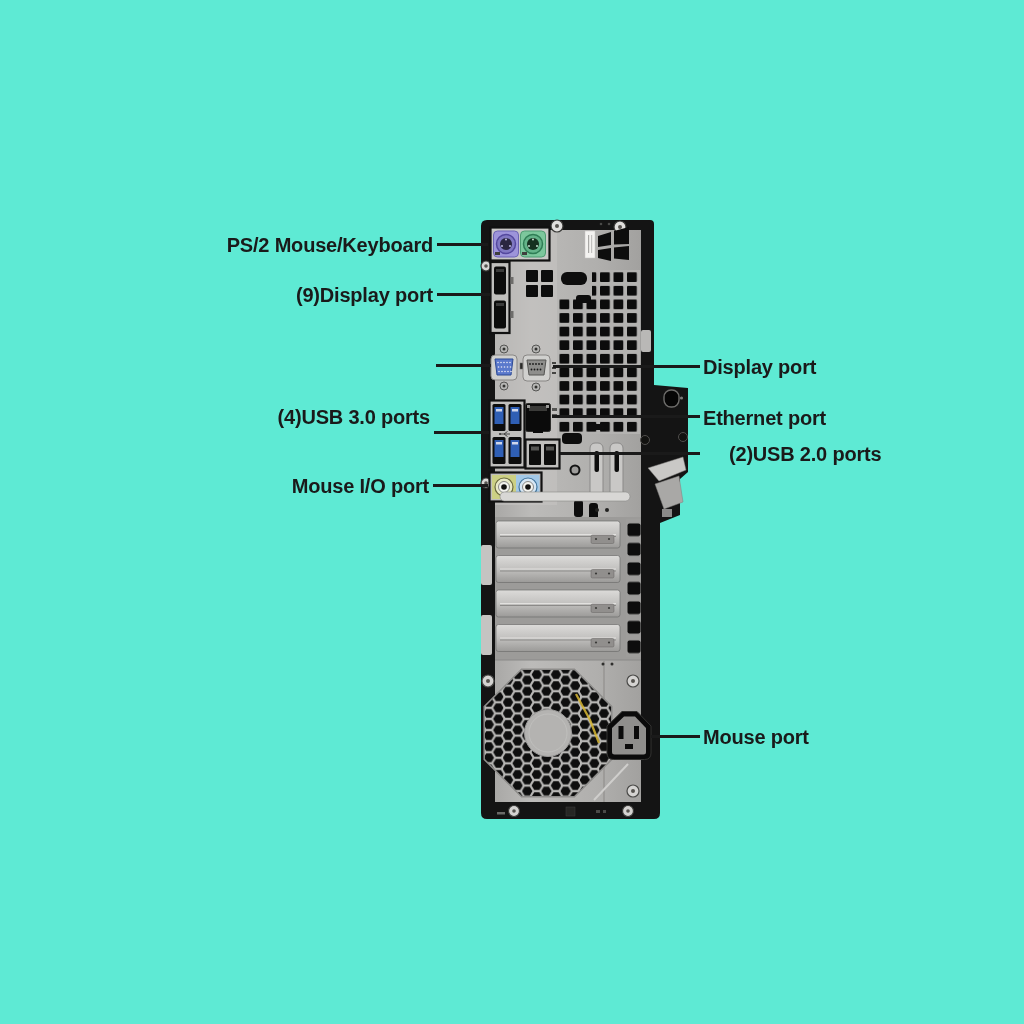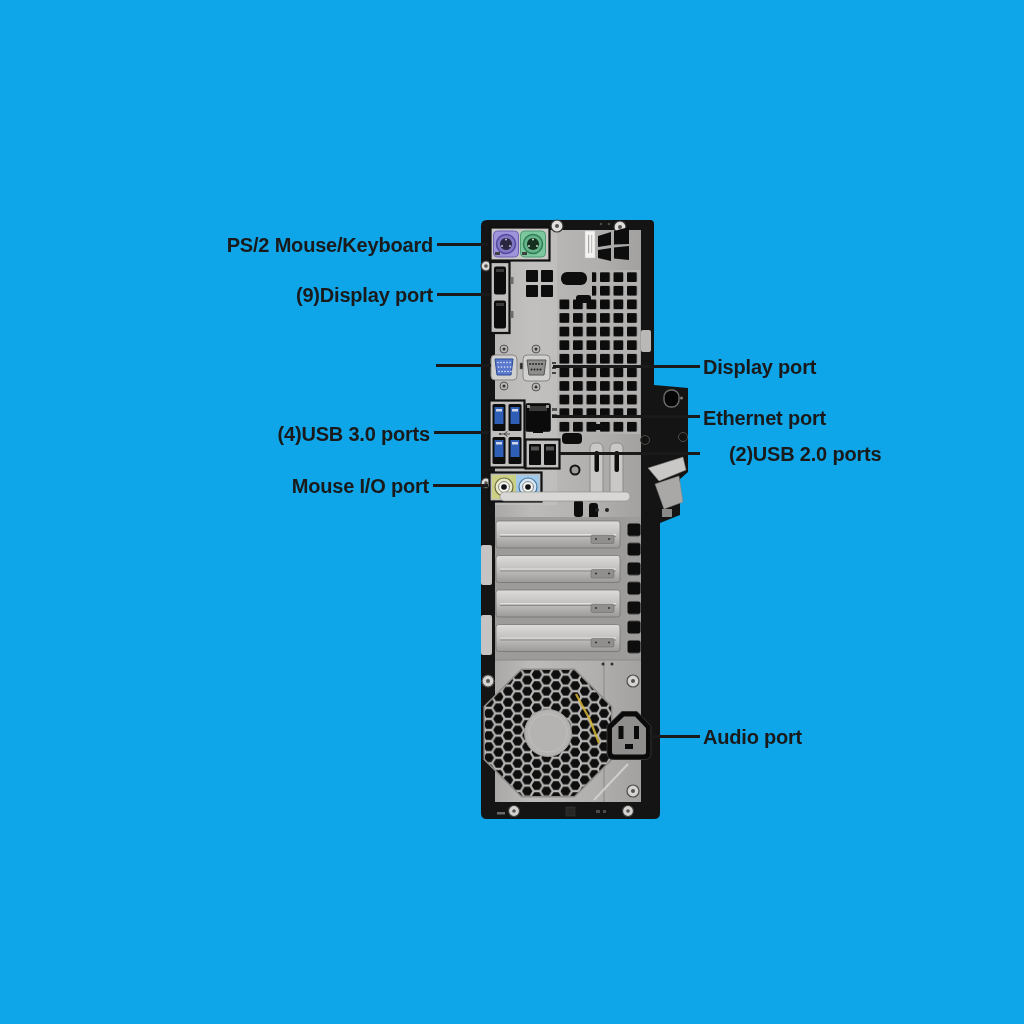--- a/index.html
+++ b/index.html
@@ -3,7 +3,7 @@
 <meta charset="utf-8">
 <style>
   html,body{margin:0;padding:0;background:#ffffff;}
-  .stage{position:relative;width:1024px;height:1024px;background:#0ea5e9;overflow:hidden;
+  .stage{position:relative;width:1024px;height:1024px;background:#5eead4;overflow:hidden;
          font-family:"Liberation Sans","DejaVu Sans",sans-serif;}
   .callout-label{position:absolute;font-size:20px;font-weight:600;color:#1a1a1a;
                  line-height:22px;white-space:nowrap;letter-spacing:-0.2px;}

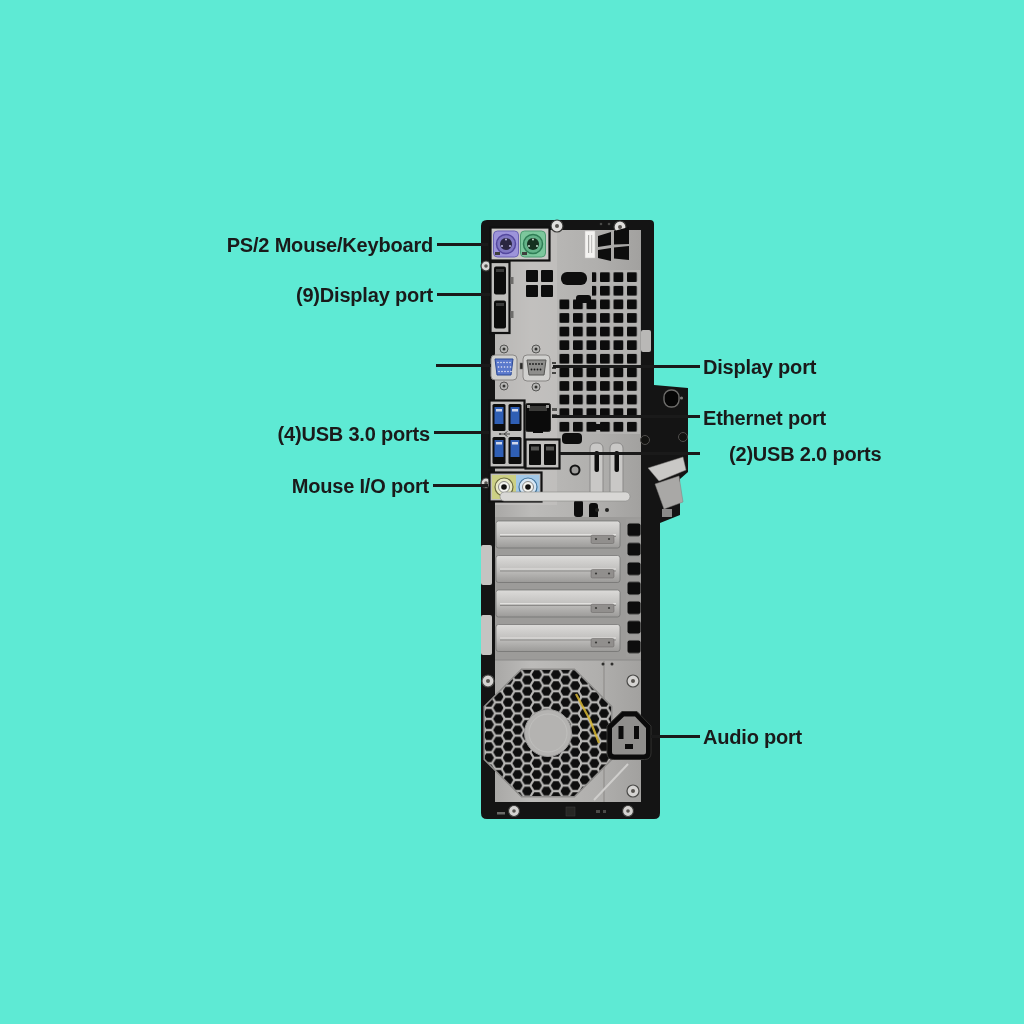--- a/index.html
+++ b/index.html
@@ -354,7 +354,7 @@
 
 <div class="callout-label left" style="right:591px;top:234px">PS/2 Mouse/Keyboard</div>
 <div class="callout-label left" style="right:591px;top:284px">(9)Display port</div>
-<div class="callout-label left" style="right:594px;top:423px">(4)USB 3.0 ports</div>
+<div class="callout-label left" style="right:594px;top:406px">(4)USB 3.0 ports</div>
 <div class="callout-label left" style="right:595px;top:475px">Mouse I/O port</div>
 <div class="callout-label" style="left:703px;top:356px">Display port</div>
 <div class="callout-label" style="left:703px;top:407px">Ethernet port</div>

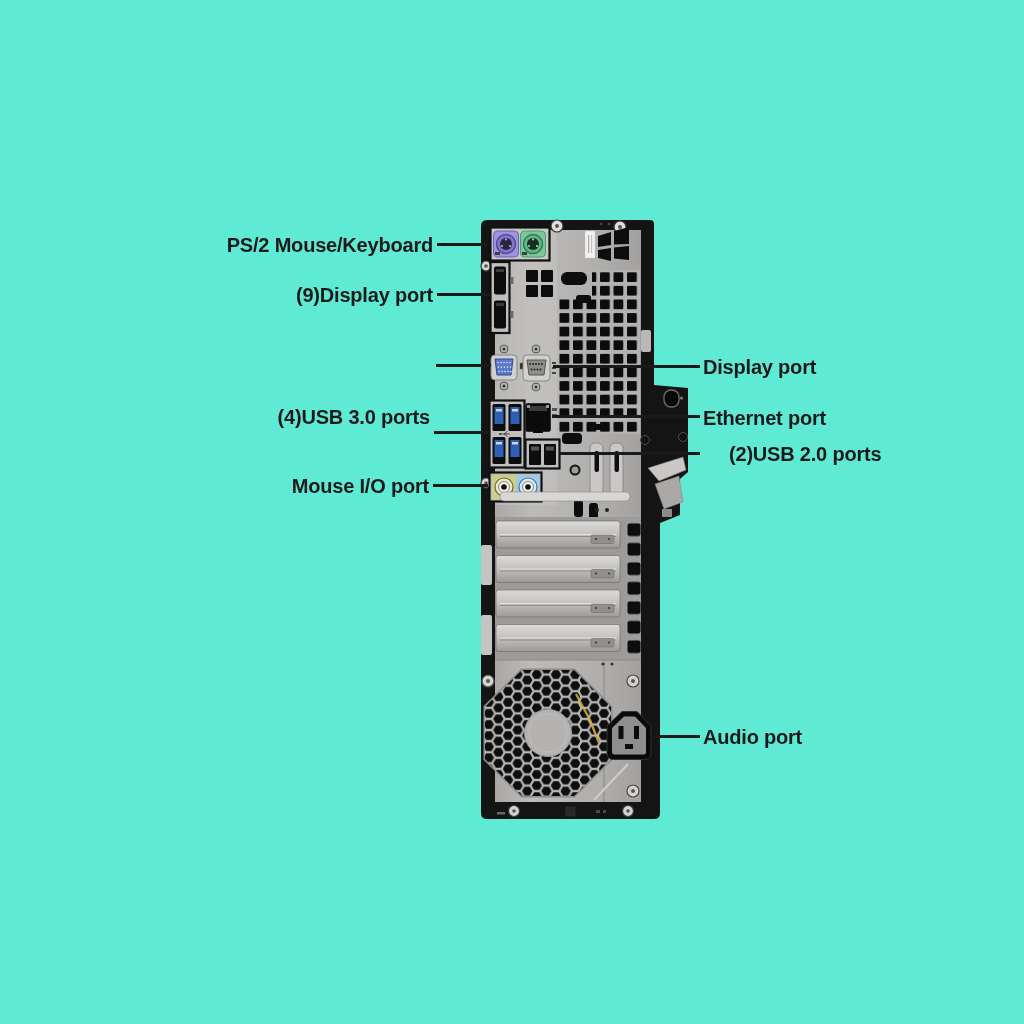--- a/index.html
+++ b/index.html
@@ -359,7 +359,7 @@
 <div class="callout-label" style="left:703px;top:356px">Display port</div>
 <div class="callout-label" style="left:703px;top:407px">Ethernet port</div>
 <div class="callout-label" style="left:729px;top:443px">(2)USB 2.0 ports</div>
-<div class="callout-label" style="left:703px;top:726px">Audio port</div>
+<div class="callout-label" style="left:703px;top:726px">Mouse port</div>
 
 </div>
 

